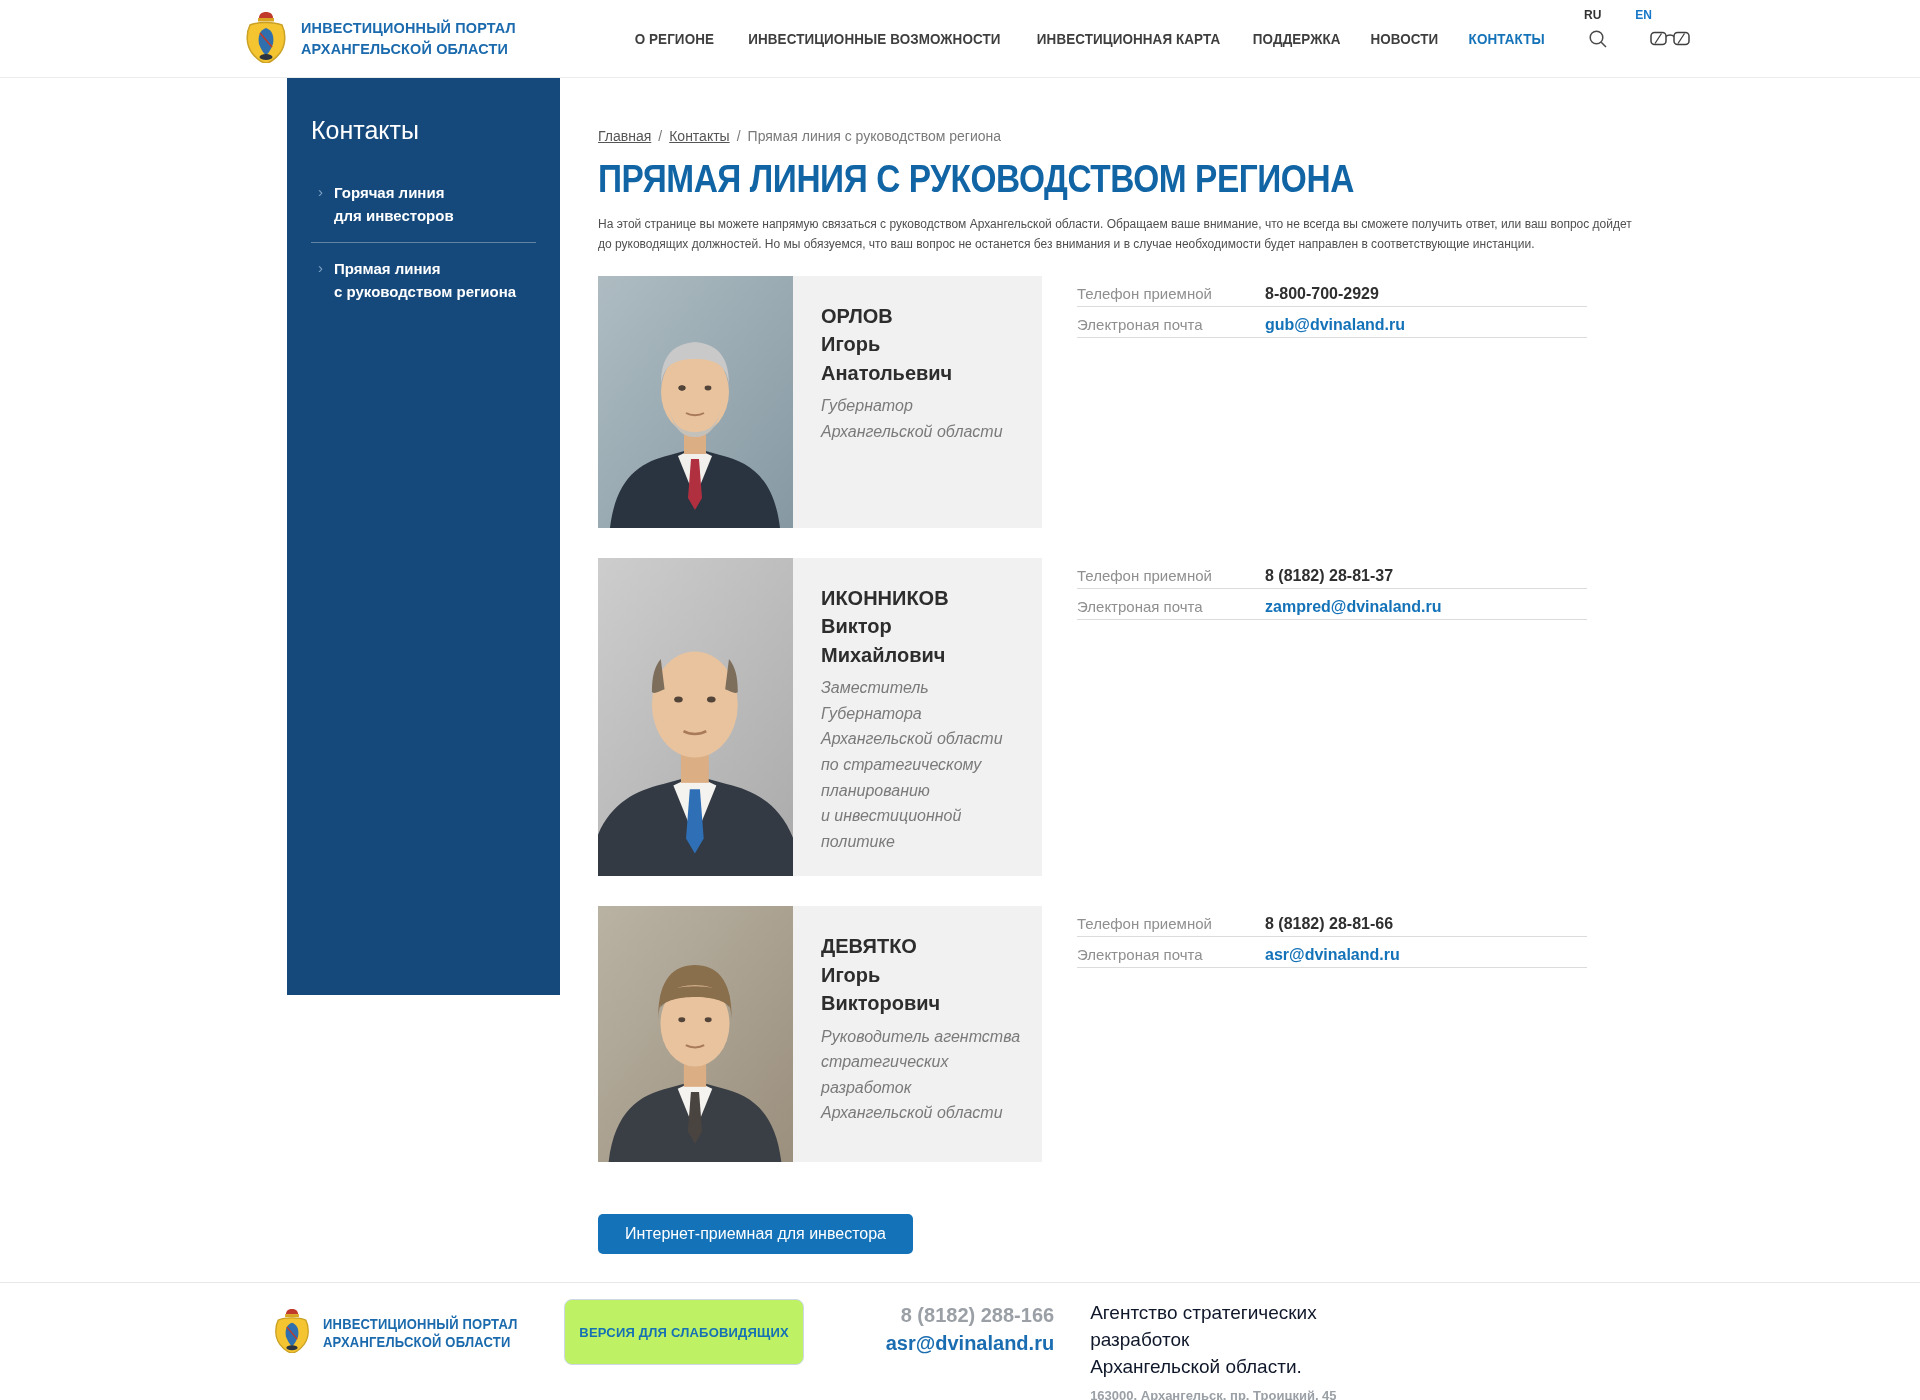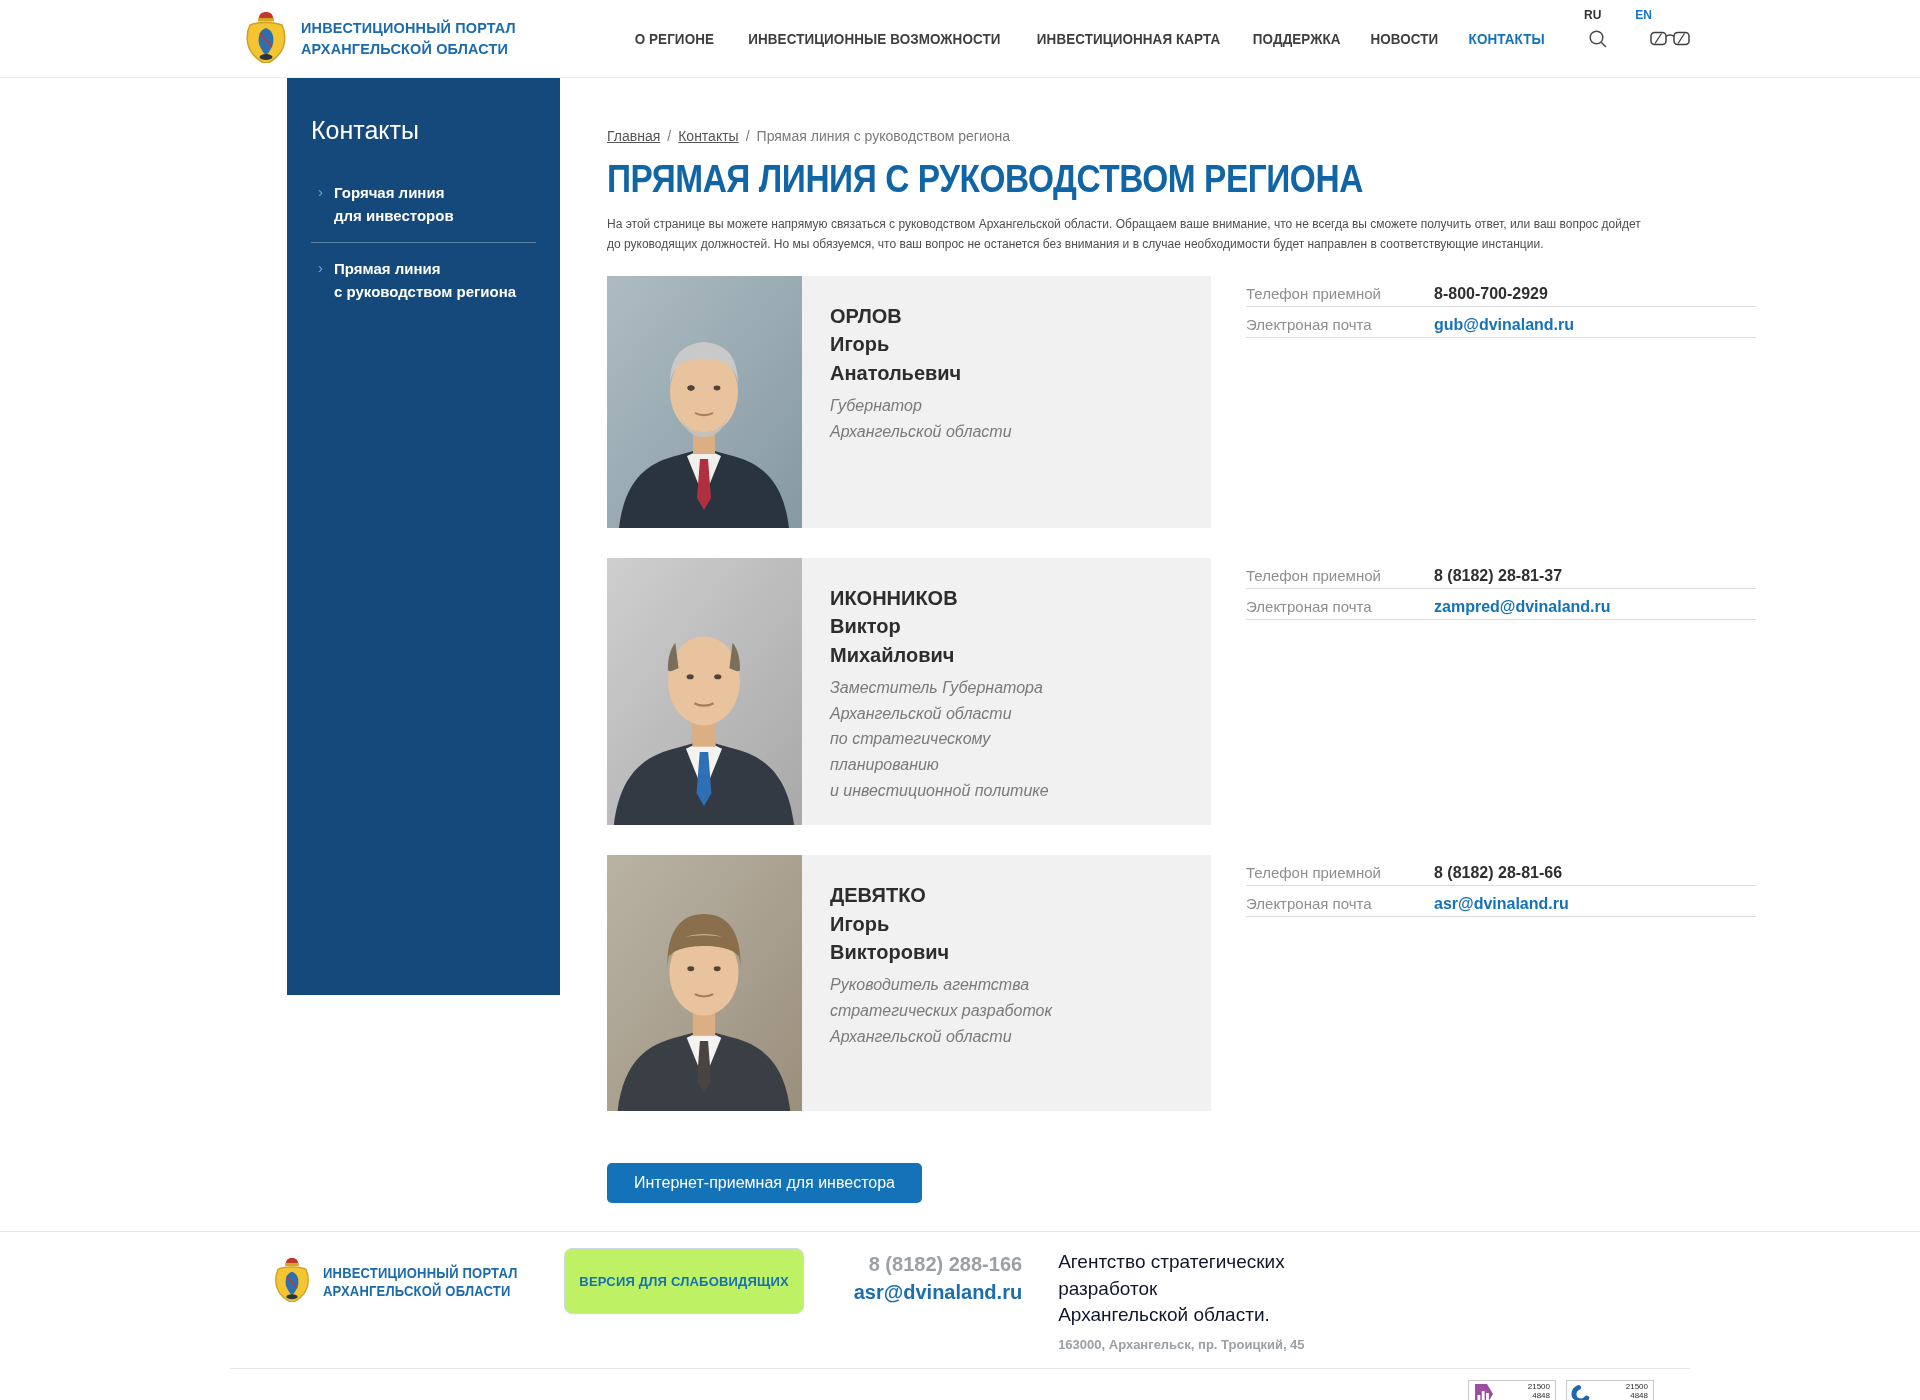--- a/index.html
+++ b/index.html
@@ -38,7 +38,7 @@
   .side-item .arr { position:absolute; left:7px; top:14px; color:#7fa4c6; font-size:15px; font-weight:normal; }
   .side-item + .side-item { border-top:1px solid rgba(255,255,255,.32); }
 
-  .main { flex:1; padding:50px 0 28px 38px;margin-left:9px; }
+  .main { flex:1; padding:50px 0 28px 38px; }
 
   .breadcrumb { font-size:14px; color:#7a7a7a; }
   .breadcrumb a { color:#555; text-decoration:underline; cursor:pointer; }

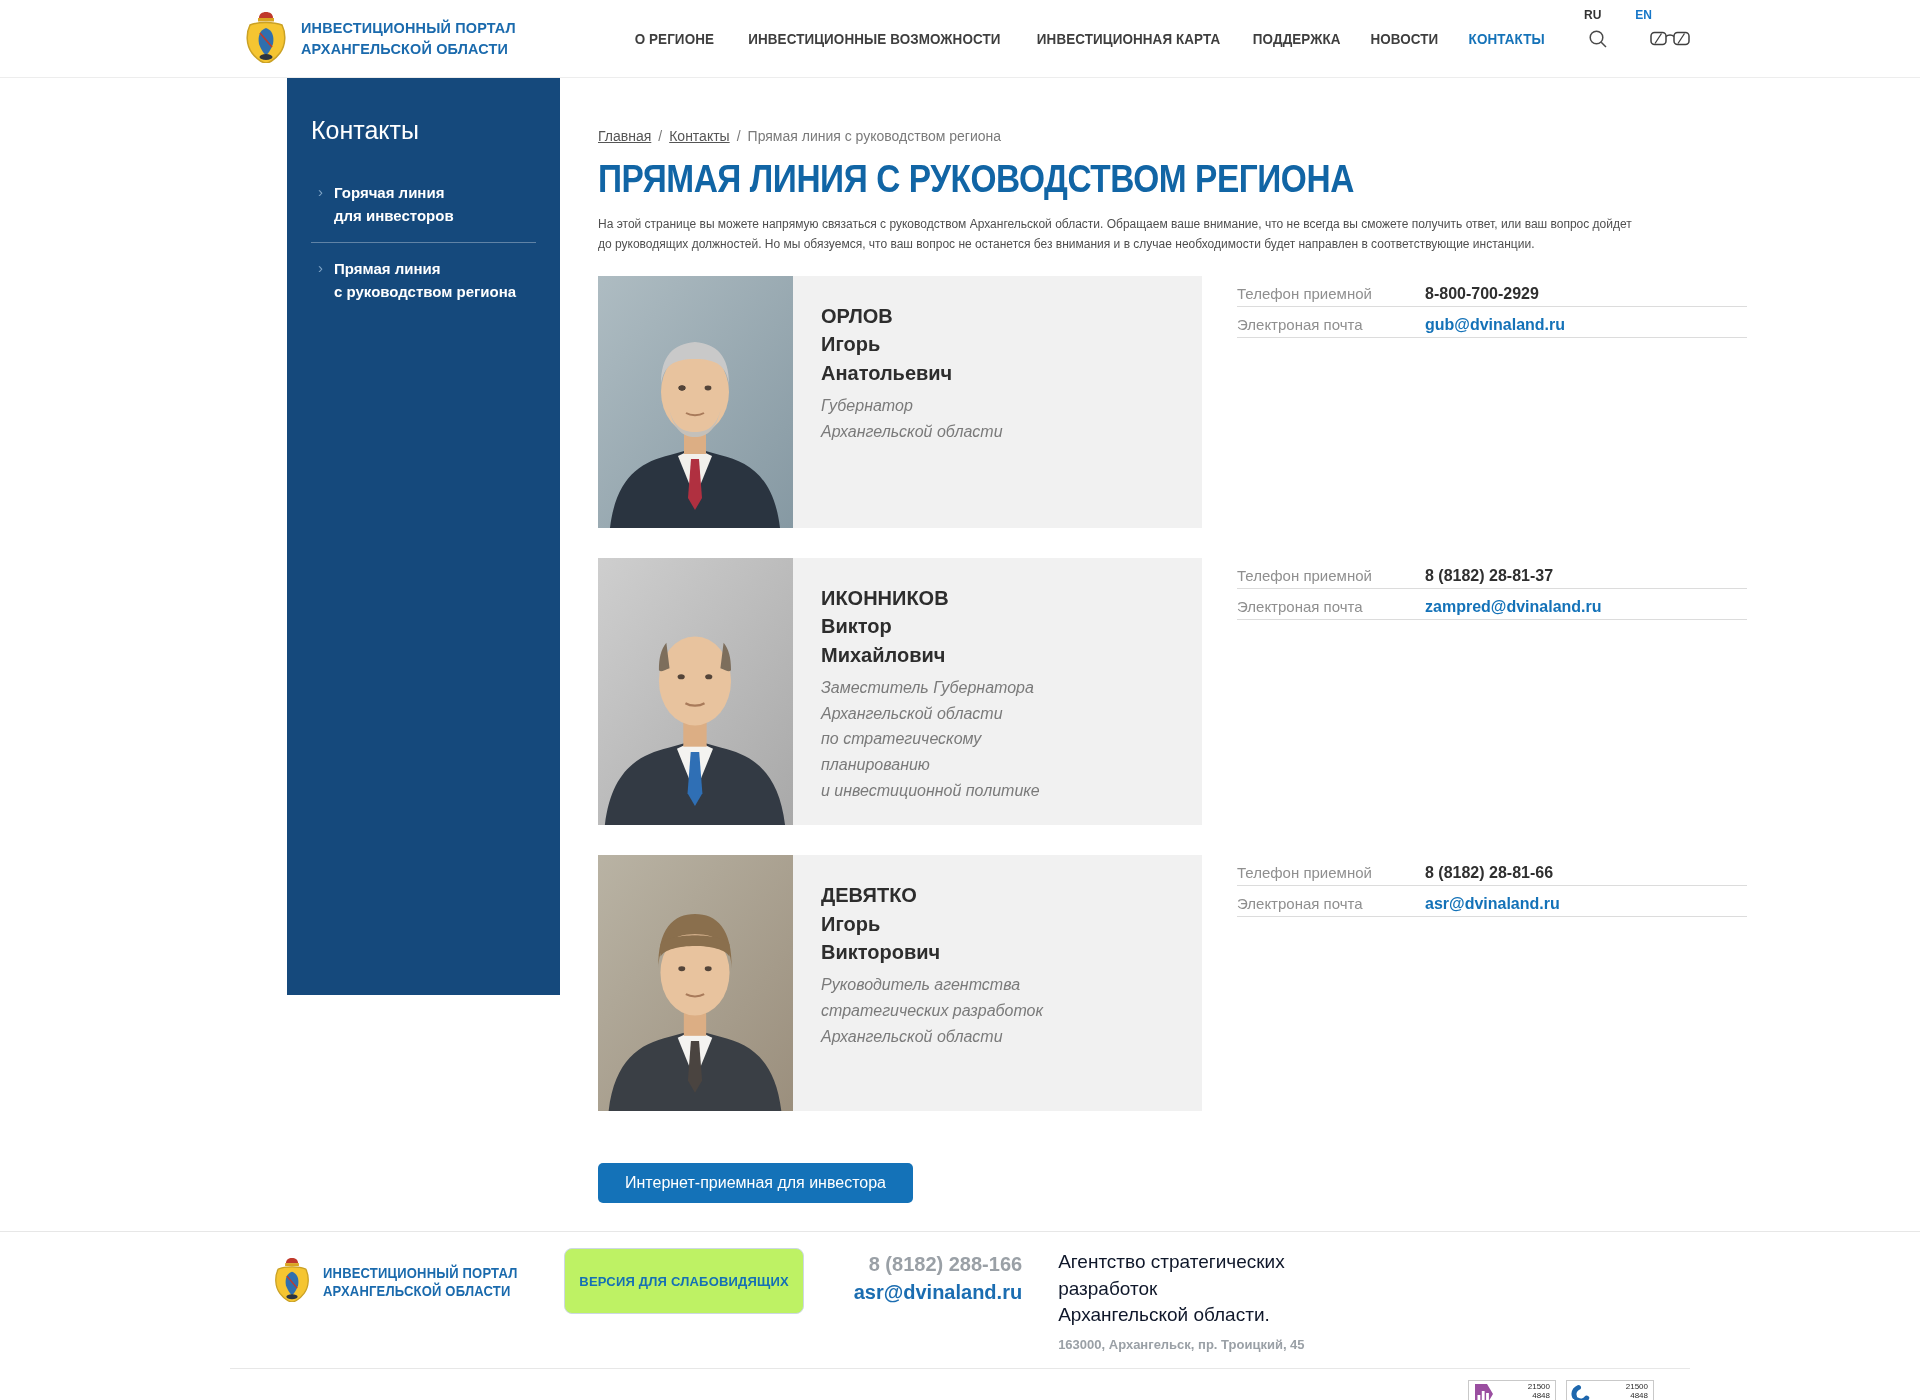--- a/index.html
+++ b/index.html
@@ -51,7 +51,7 @@
 
   .people { margin-top:22px; }
   .person-row { display:flex; margin-bottom:30px; }
-  .person-card { display:flex; width:604px; background:#f1f1f1; flex:none; }
+  .person-card { display:flex; width:444px; background:#f1f1f1; flex:none; }
   .row1 .person-card { min-height:252px; }
   .row2 .person-card { min-height:258px; }
   .row3 .person-card { min-height:256px; }

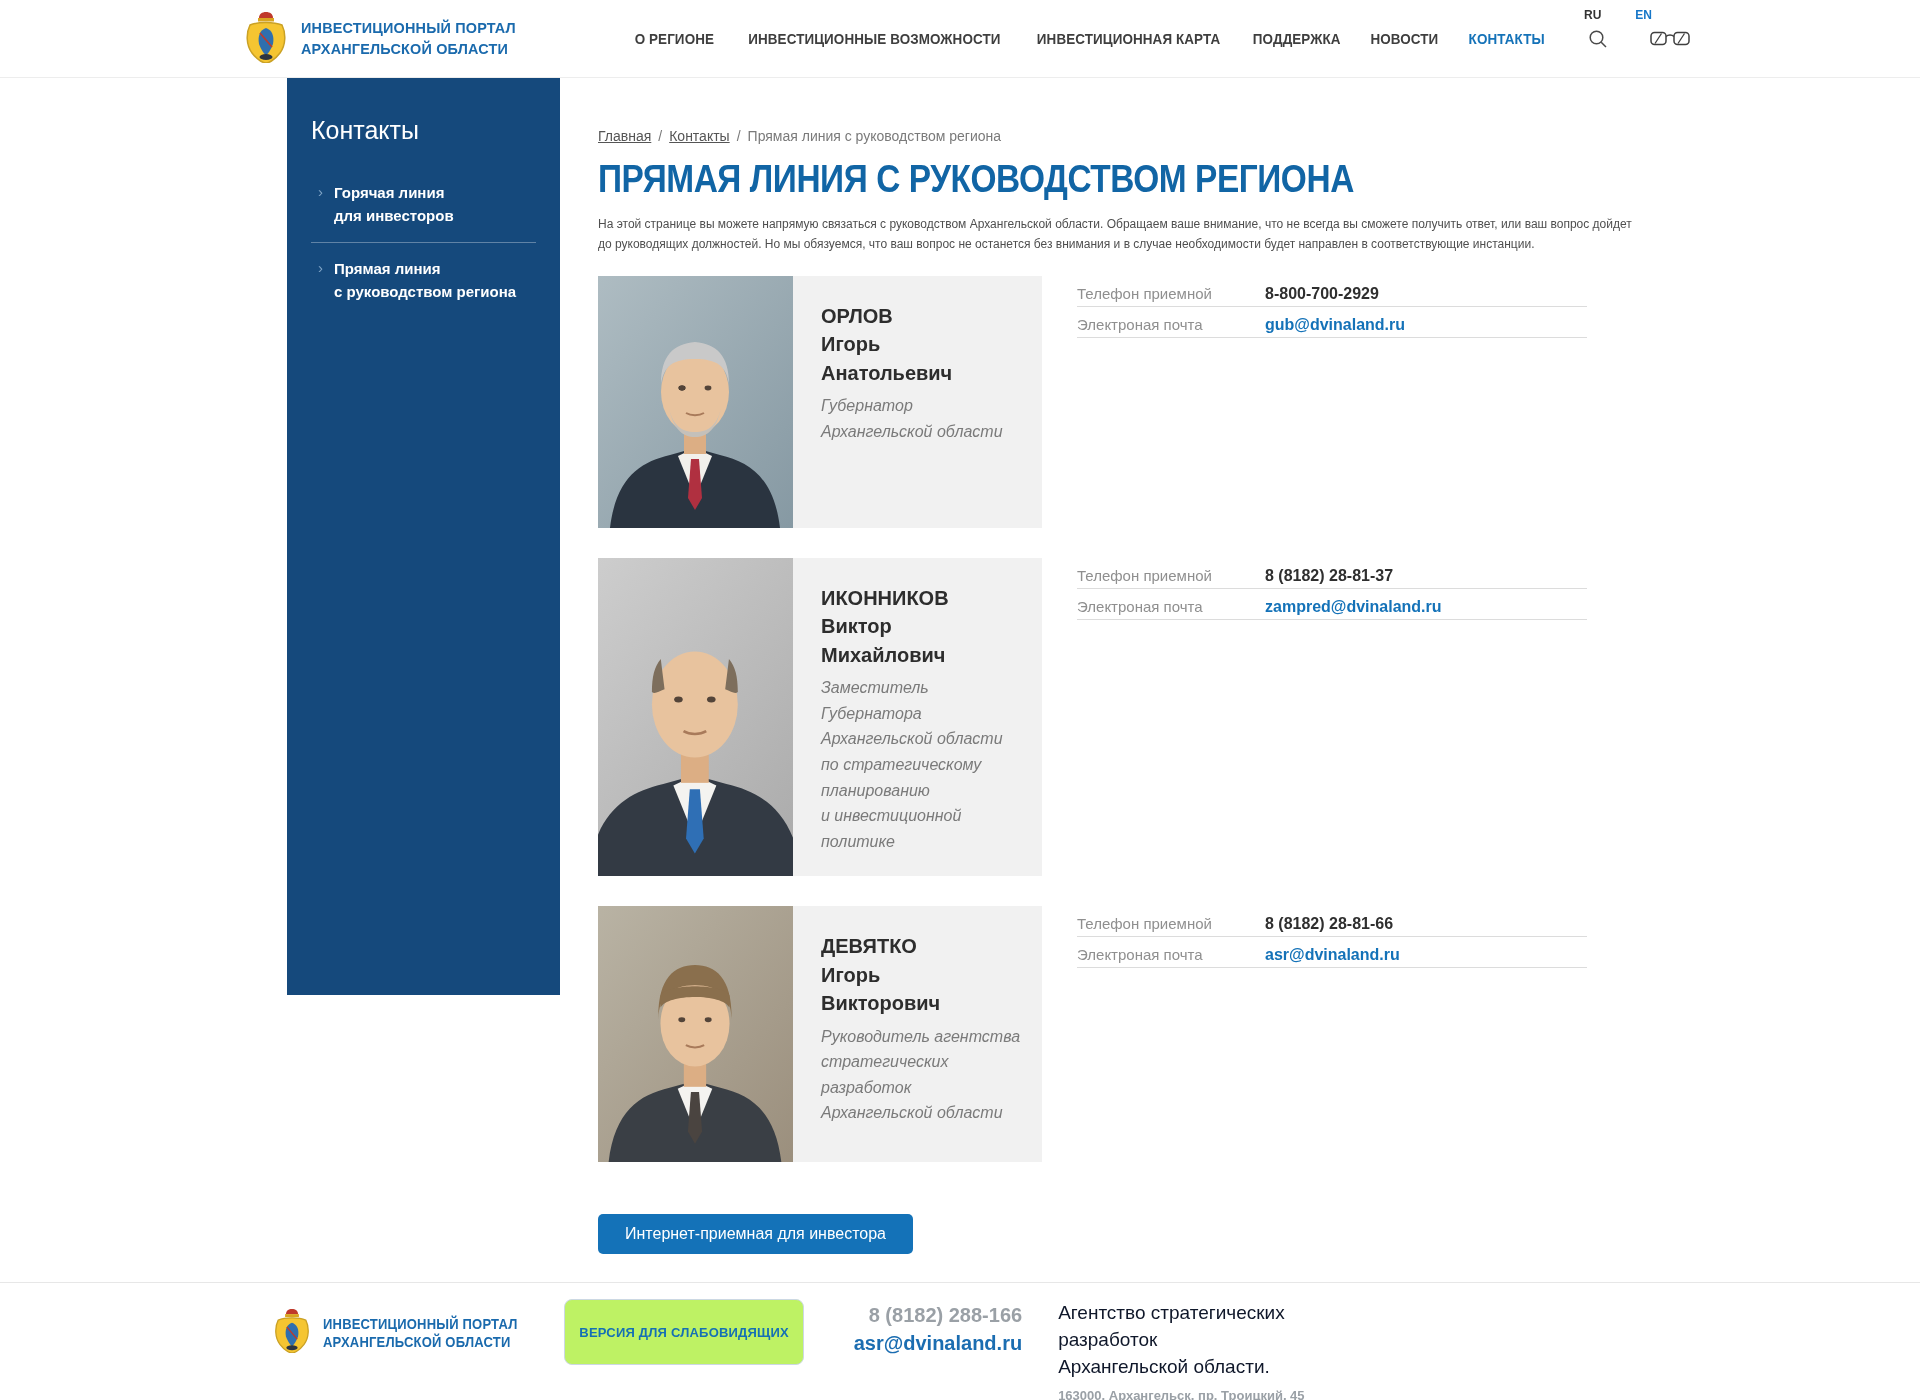--- a/index.html
+++ b/index.html
@@ -88,7 +88,7 @@
   .access-btn { margin-left:32px; margin-top:3px; width:240px; height:66px; background:#bef264;
     border:1px solid #ccd8e3; border-radius:8px; color:#1570b4; font-size:13px; font-weight:700;
     display:flex; align-items:center; justify-content:center; cursor:pointer; font-family:inherit; letter-spacing:.2px; }
-  .f-contacts { margin-left:48px; margin-top:8px; width:170px; text-align:right; }
+  .f-contacts { margin-left:80px; margin-top:8px; width:170px; text-align:right; }
   .f-phone { font-size:20px; font-weight:700; color:#9aa0a6; white-space:nowrap; }
   .f-email { font-size:20px; font-weight:700; color:#1b6db1; margin-top:5px; cursor:pointer; white-space:nowrap; }
   .f-agency { margin-left:36px; margin-top:4px; width:270px; }

